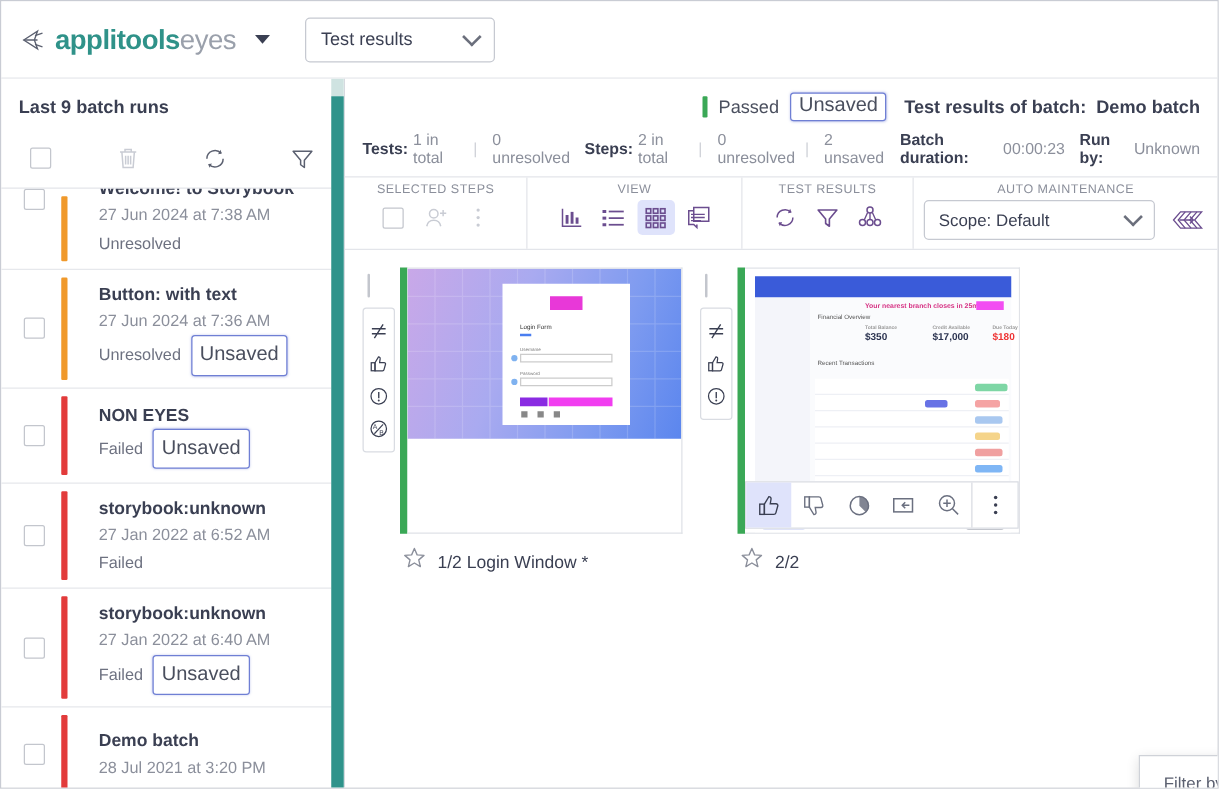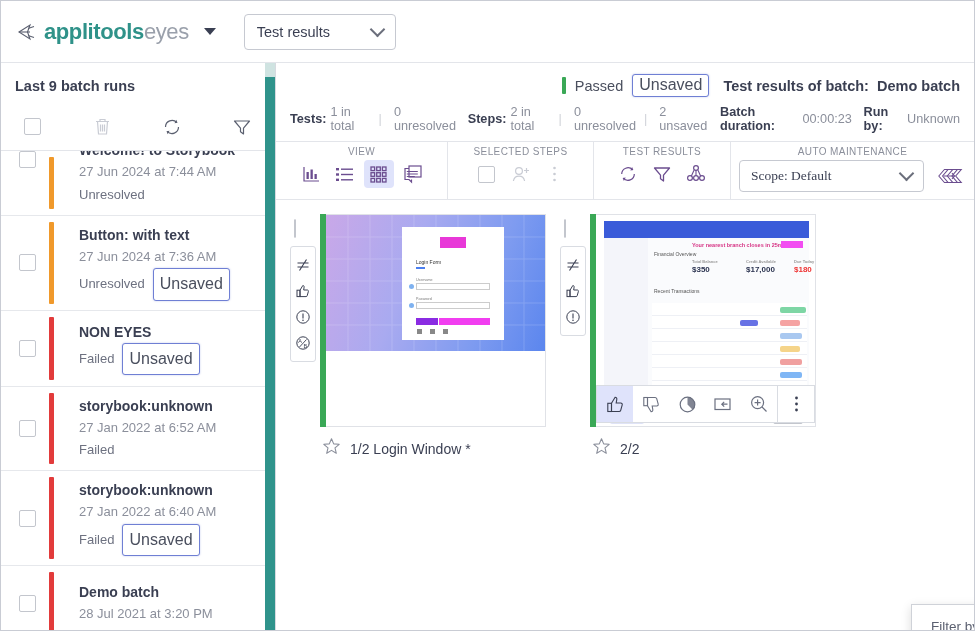--- a/index.html
+++ b/index.html
@@ -407,6 +407,29 @@
 
       <div class="toolbar">
 
+        <div class="tgroup g-selected">
+          <div class="tg-label">SELECTED STEPS</div>
+          <div class="tg-icons">
+            <span class="ibtn">
+                <span class="cbox"></span>
+              </span>
+            <span class="ibtn">
+              <svg width="22" height="20" viewBox="0 0 22 20">
+                <circle cx="9" cy="7" r="3.4" fill="none" stroke="#c9ccd4" stroke-width="1.2"></circle>
+                <path d="M3.4 17c.6-3.2 3-4.8 5.6-4.8s5 1.6 5.6 4.8" fill="none" stroke="#c9ccd4" stroke-width="1.2"></path>
+                <path d="M16.5 4v5M14 6.5h5" stroke="#c9ccd4" stroke-width="1.2"></path>
+              </svg>
+            </span>
+            <span class="ibtn">
+              <svg width="5" height="18" viewBox="0 0 5 18">
+                <circle cx="2.5" cy="3" r="1.3" fill="#c9ccd4"></circle>
+                  <circle cx="2.5" cy="9" r="1.3" fill="#c9ccd4"></circle>
+                  <circle cx="2.5" cy="15" r="1.3" fill="#c9ccd4"></circle>
+              </svg>
+            </span>
+          </div>
+        </div>
+
         <div class="tgroup g-view">
           <div class="tg-label">VIEW</div>
           <div class="tg-icons">
@@ -448,29 +471,6 @@
                 <rect x="7" y="2" width="12" height="11" fill="none" stroke="#6b4d8f" stroke-width="1.2"></rect>
                 <path d="M7 4.5H3v11h4l2.5 2.5V15.5" fill="none" stroke="#6b4d8f" stroke-width="1.2"></path>
                 <path d="M4.8 7.5h11M4.8 10h11M4.8 12.5h8" stroke="#6b4d8f" stroke-width="1.1"></path>
-              </svg>
-            </span>
-          </div>
-        </div>
-
-        <div class="tgroup g-selected">
-          <div class="tg-label">SELECTED STEPS</div>
-          <div class="tg-icons">
-            <span class="ibtn">
-                <span class="cbox"></span>
-              </span>
-            <span class="ibtn">
-              <svg width="22" height="20" viewBox="0 0 22 20">
-                <circle cx="9" cy="7" r="3.4" fill="none" stroke="#c9ccd4" stroke-width="1.2"></circle>
-                <path d="M3.4 17c.6-3.2 3-4.8 5.6-4.8s5 1.6 5.6 4.8" fill="none" stroke="#c9ccd4" stroke-width="1.2"></path>
-                <path d="M16.5 4v5M14 6.5h5" stroke="#c9ccd4" stroke-width="1.2"></path>
-              </svg>
-            </span>
-            <span class="ibtn">
-              <svg width="5" height="18" viewBox="0 0 5 18">
-                <circle cx="2.5" cy="3" r="1.3" fill="#c9ccd4"></circle>
-                  <circle cx="2.5" cy="9" r="1.3" fill="#c9ccd4"></circle>
-                  <circle cx="2.5" cy="15" r="1.3" fill="#c9ccd4"></circle>
               </svg>
             </span>
           </div>

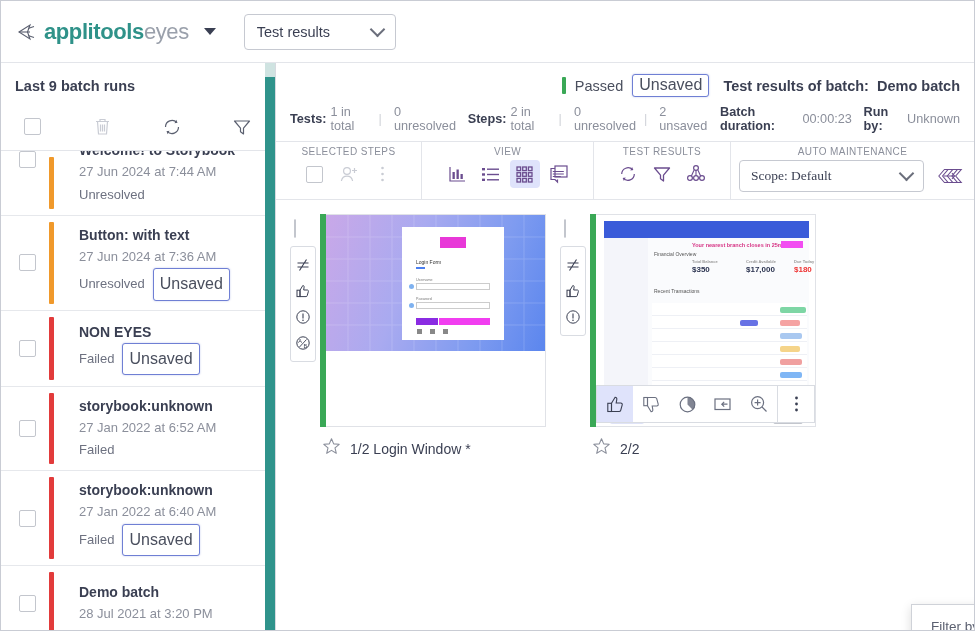--- a/index.html
+++ b/index.html
@@ -296,7 +296,7 @@
             </div>
             <div class="info">
               <div class="name">Welcome! to Storybook</div>
-              <div class="date">27 Jun 2024 at 7:44 AM</div>
+              <div class="date">27 Jun 2024 at 7:38 AM</div>
               <div class="statusrow">
                 <span class="status">Unresolved</span>
               </div>

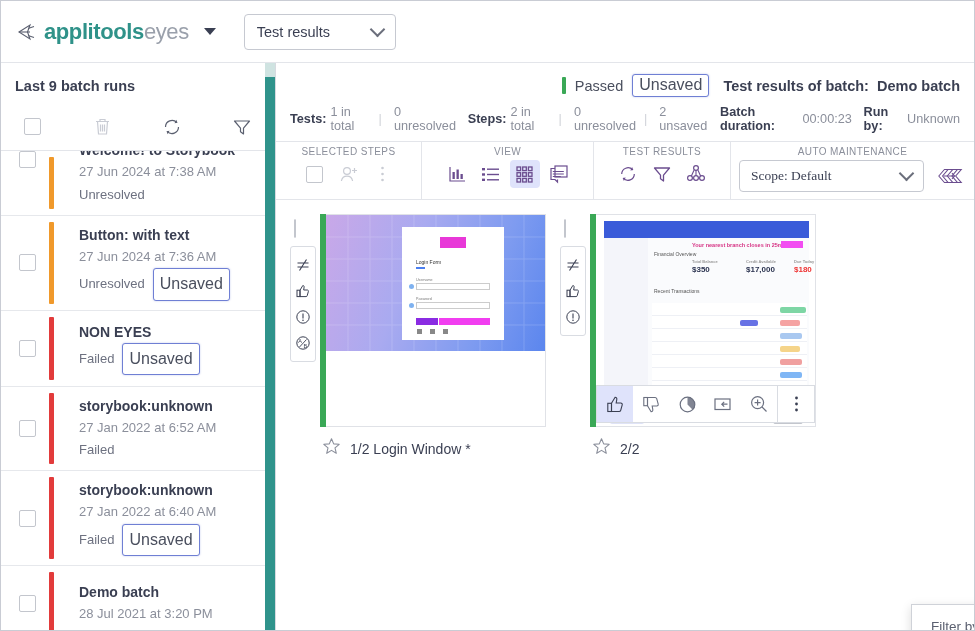--- a/index.html
+++ b/index.html
@@ -159,7 +159,7 @@
     display:flex;align-items:center;justify-content:space-between;
     padding:0 11px; font-size:13.5px; color:#3a3f52; background:#fff;
   }
-  .auto-row { display:flex; align-items:center; gap:12px;font-family:Liberation Serif, serif; }
+  .auto-row { display:flex; align-items:center; gap:12px; }
 
   
   .steps {

